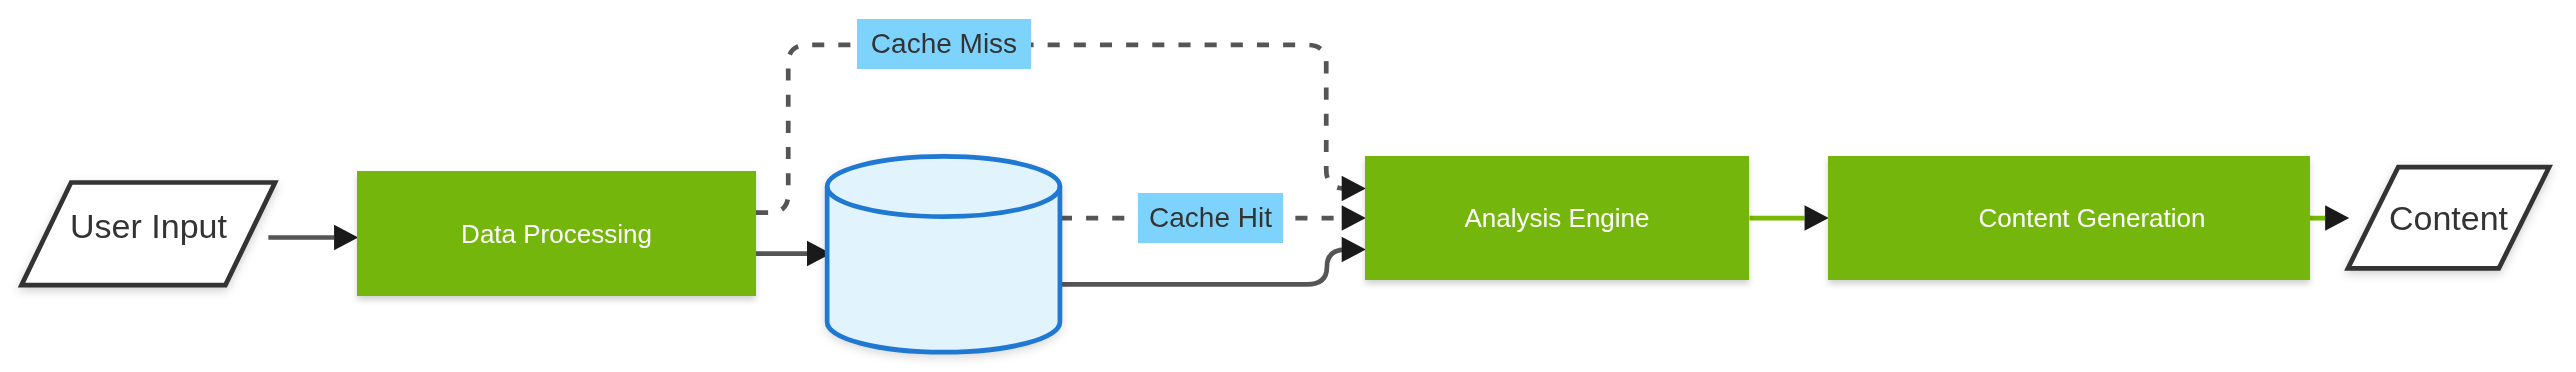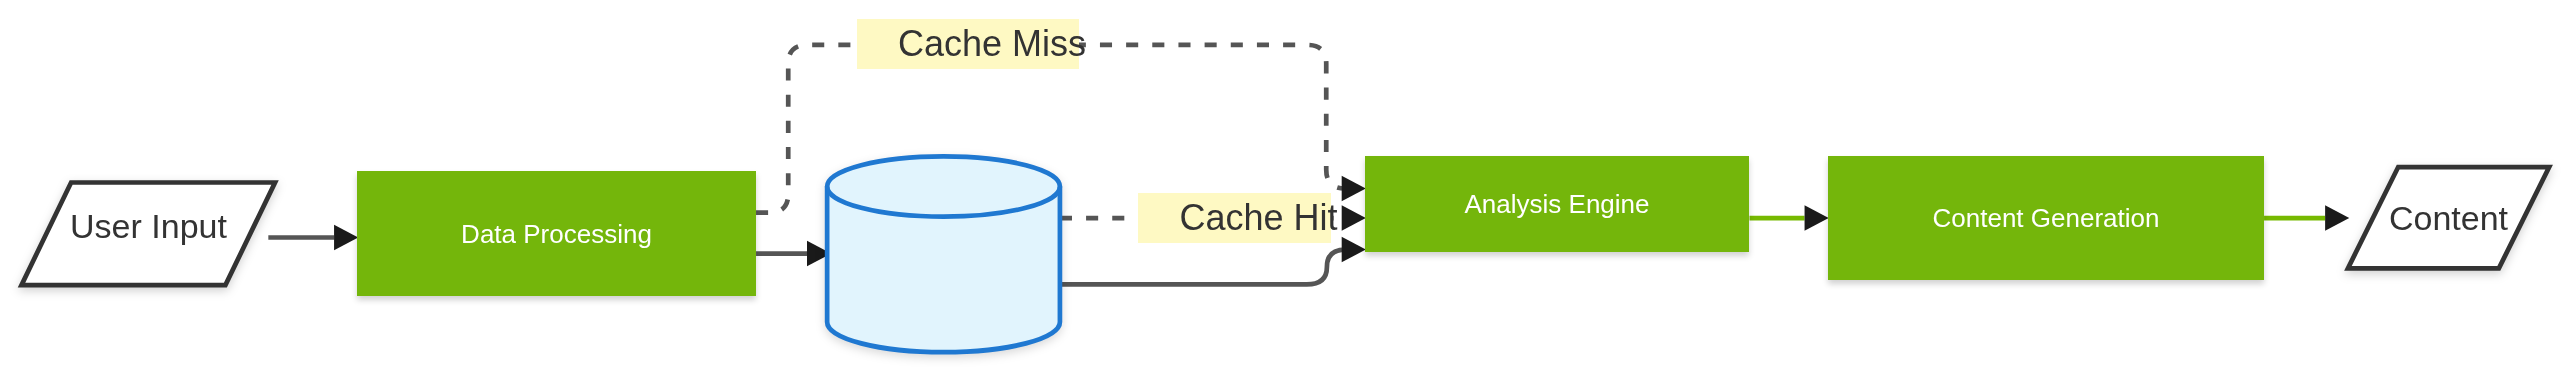--- a/index.html
+++ b/index.html
@@ -75,15 +75,14 @@
   }
   .edge-label {
     position: absolute;
-    background: #fef9c3;
+    background: #7dd3fc;
     color: #333333;
     display: flex;
     align-items: center;
     justify-content: center;
-    font-size: 36px;
+    font-size: 28px;
     line-height: 1;
     white-space: nowrap;
-    padding-left: 48px;
   }
 </style>
 </head>

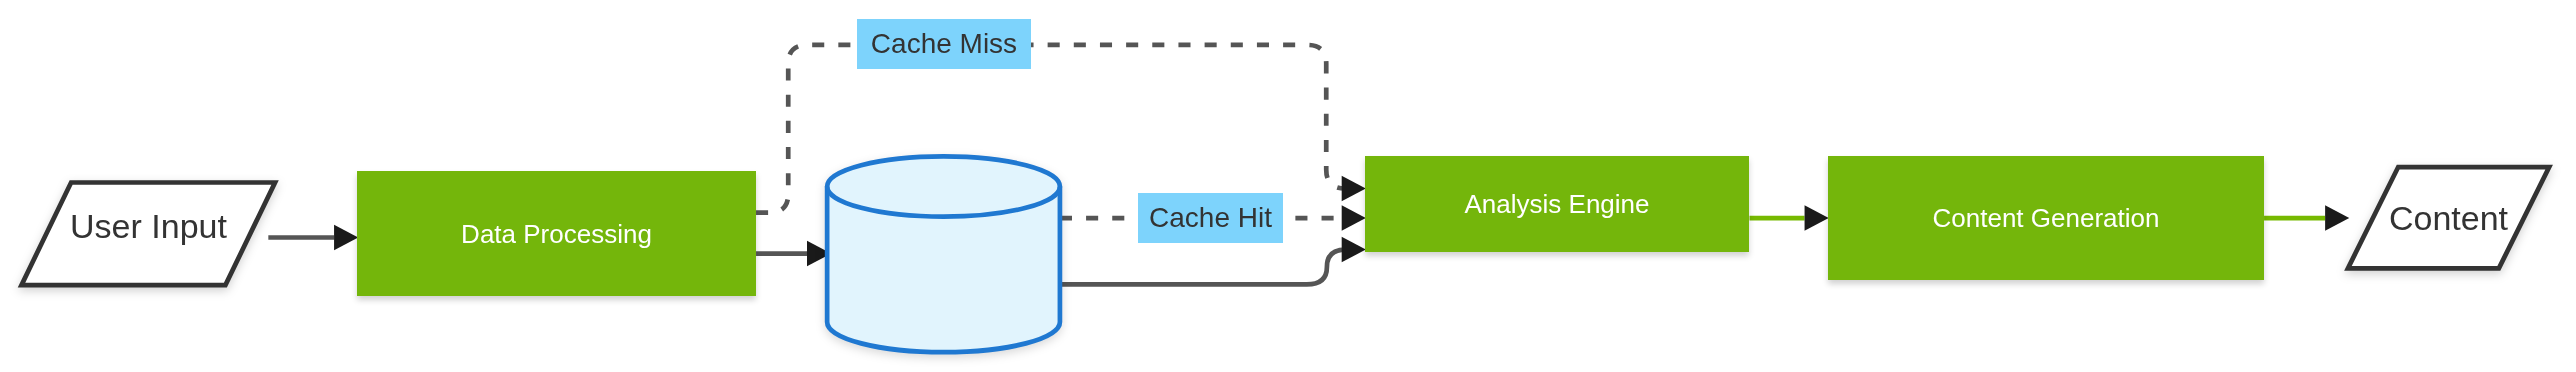--- a/index.html
+++ b/index.html
@@ -126,7 +126,7 @@
   <div class="node-rect" style="left:357px; top:171px; width:399px; height:125px;">Data Processing</div>
 
 
-  <div class="node-rect" style="left:1365px; top:156px; width:384px; height:96px;">Analysis Engine</div>
+  <div class="node-rect" style="left:1365px; top:156px; width:384px; height:124px;">Analysis Engine</div>
 
   <div class="node-rect" style="left:1828px; top:156px; width:436px; height:124px;">Content Generation</div>
 

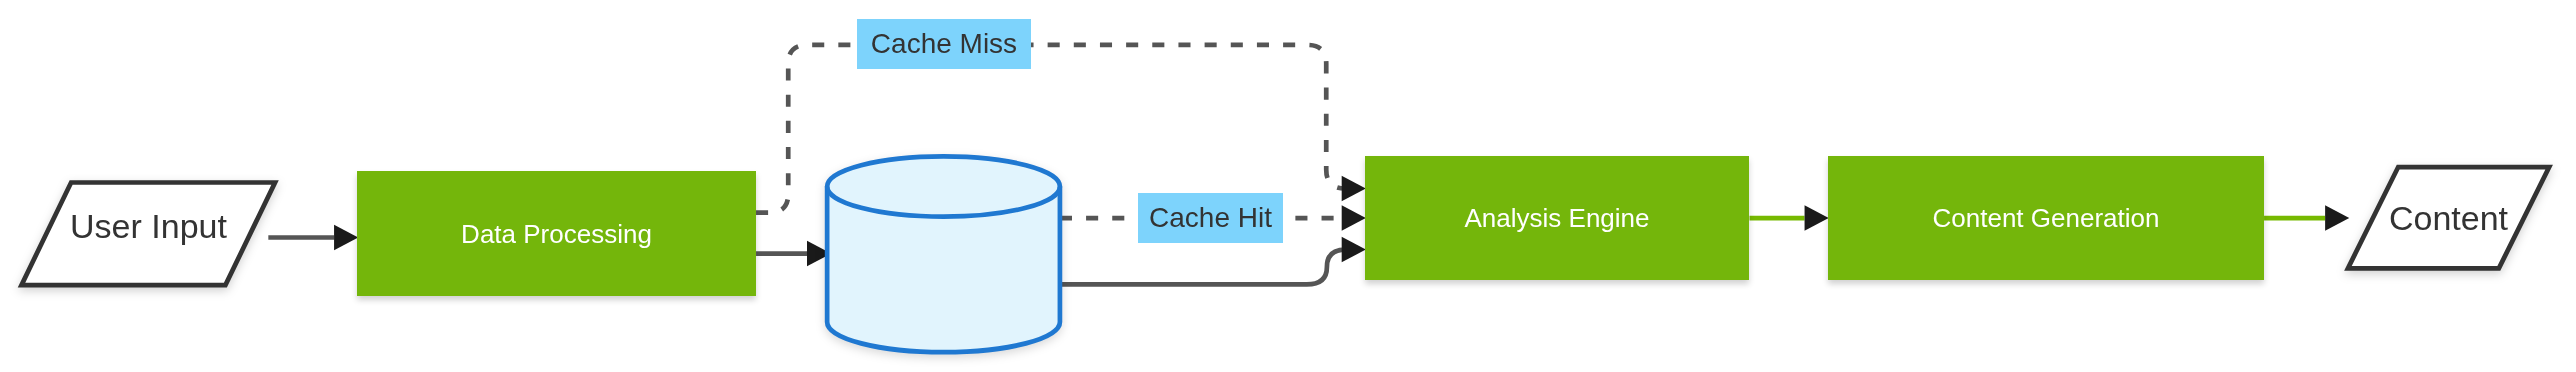--- a/index.html
+++ b/index.html
@@ -128,7 +128,7 @@
 
   <div class="node-rect" style="left:1365px; top:156px; width:384px; height:124px;">Analysis Engine</div>
 
-  <div class="node-rect" style="left:1828px; top:156px; width:436px; height:124px;">Content Generation</div>
+  <div class="node-rect" style="left:1828px; top:156px; width:436px; height:124px;padding-left:46px;">Content Generation</div>
 
   <div class="shape-label" style="left:2348px; top:167px; width:201px; height:101px;">Content</div>
 

